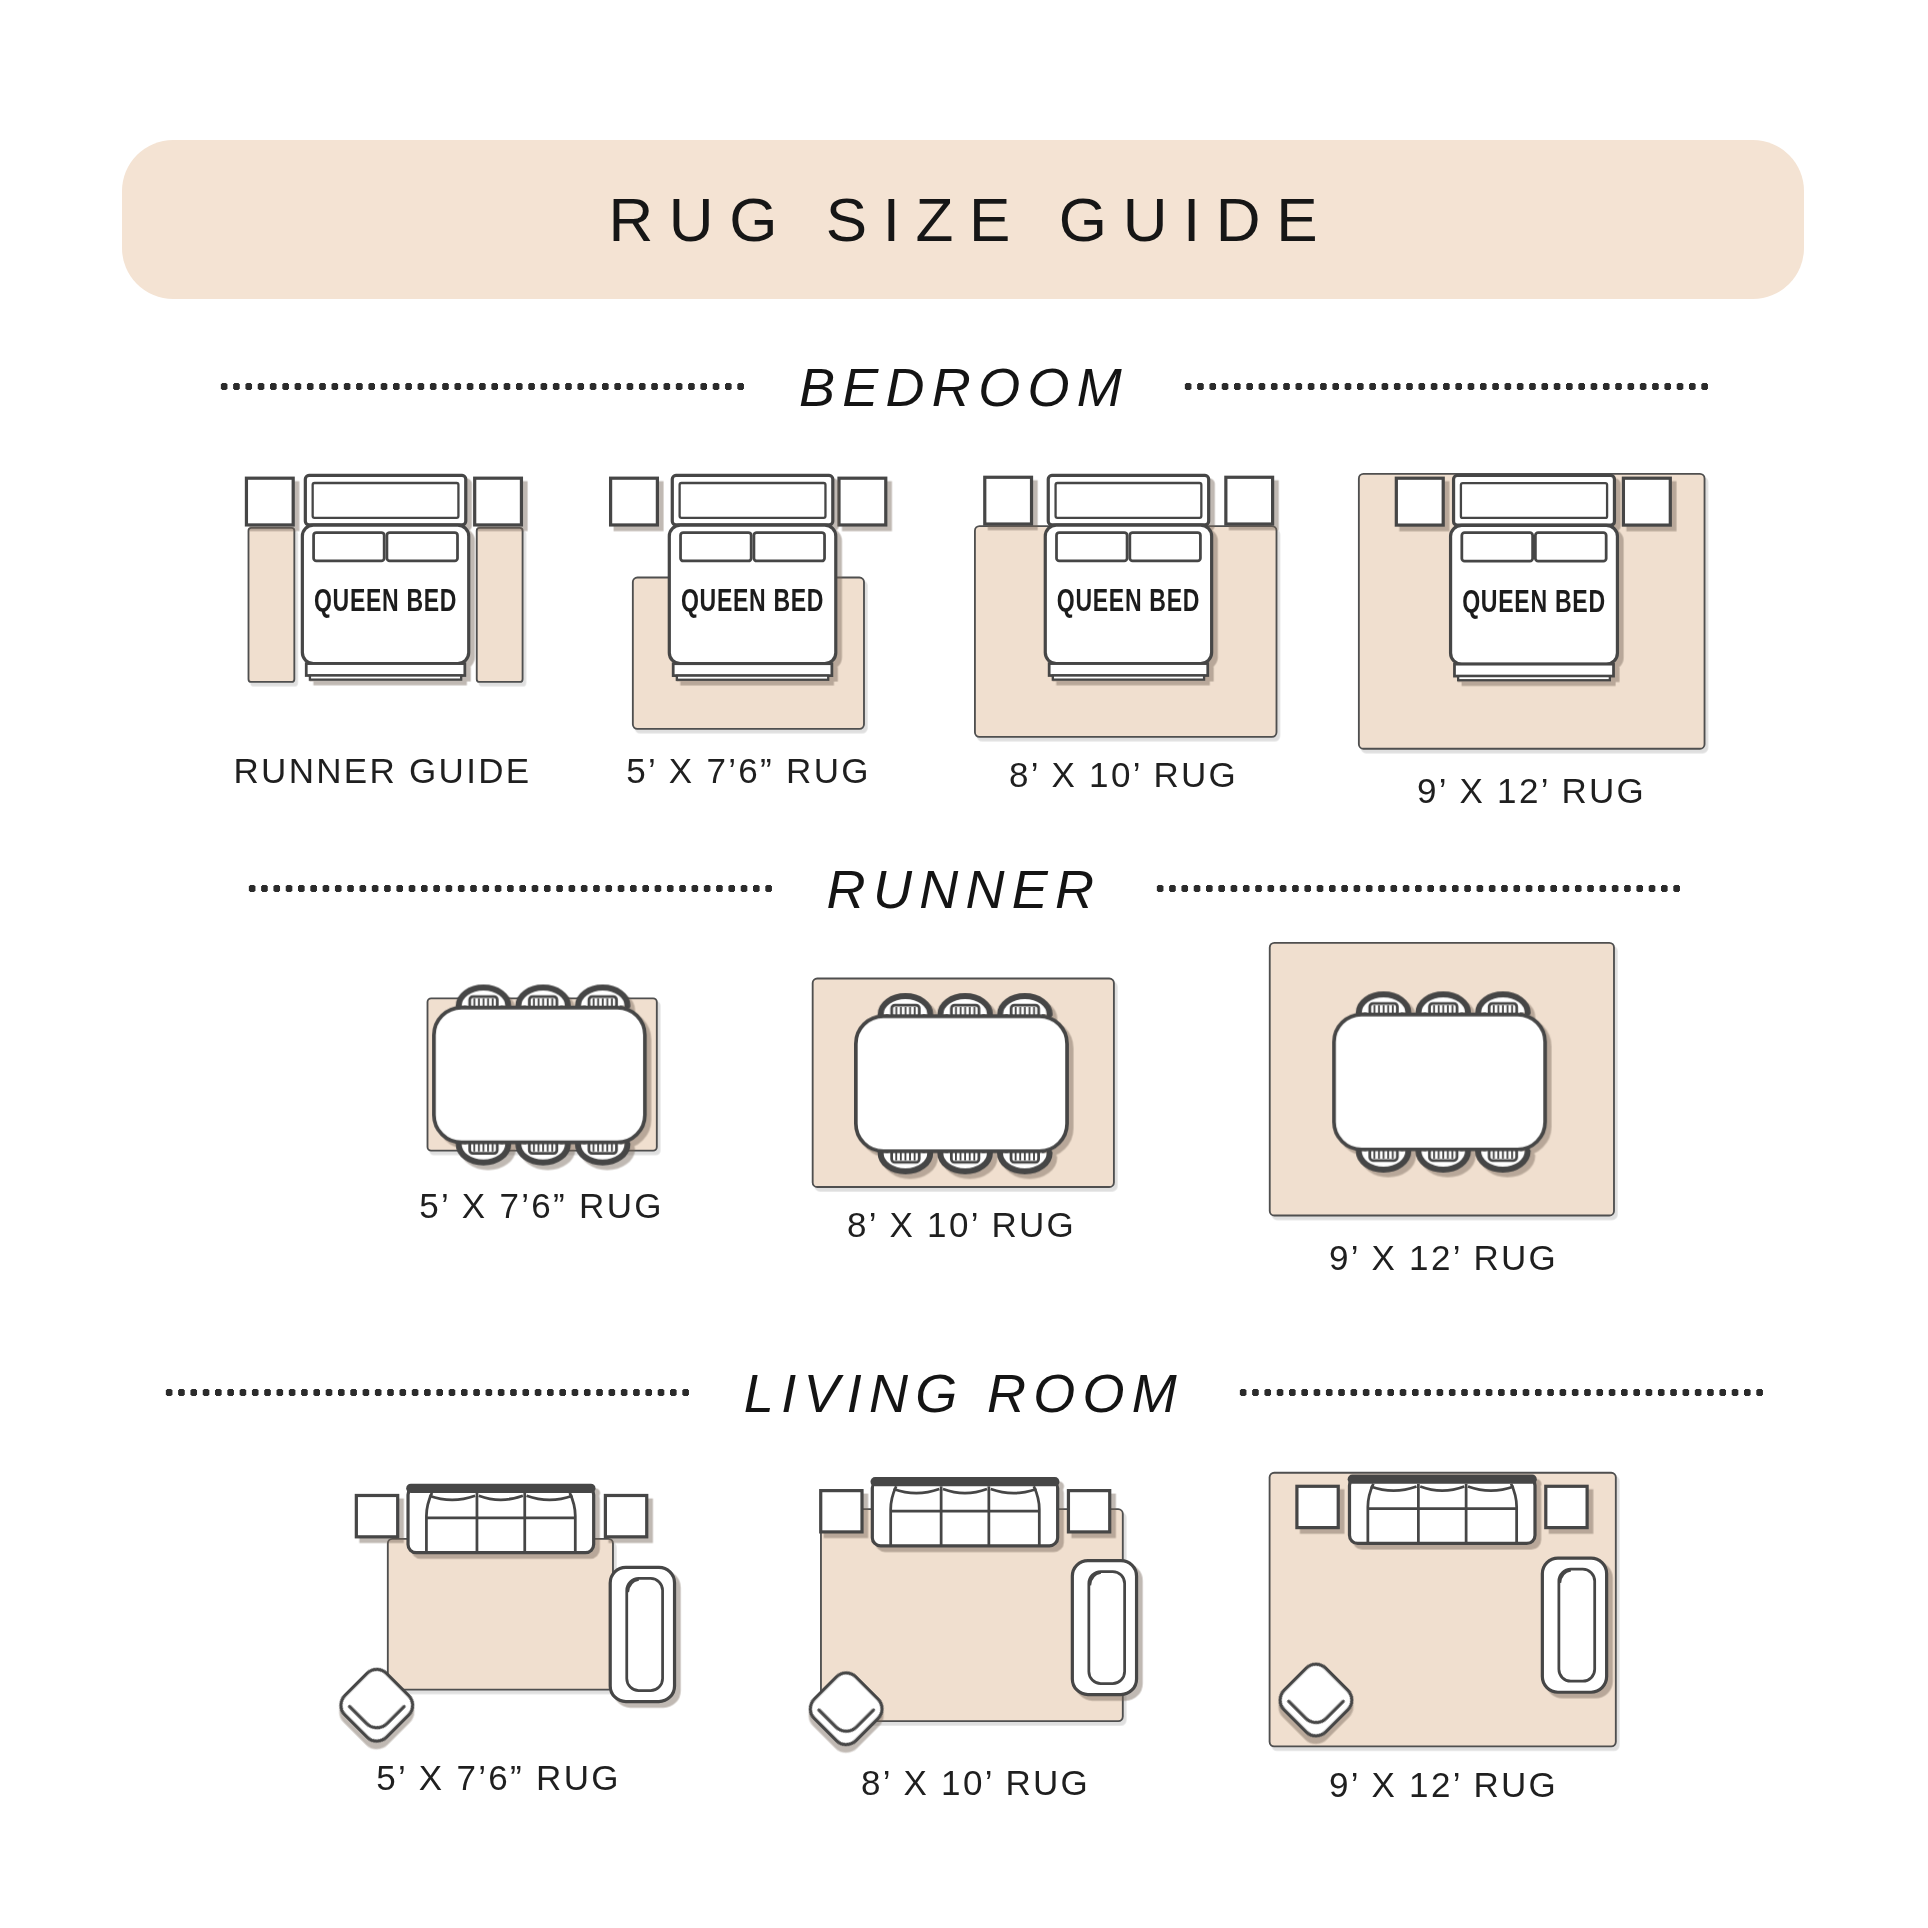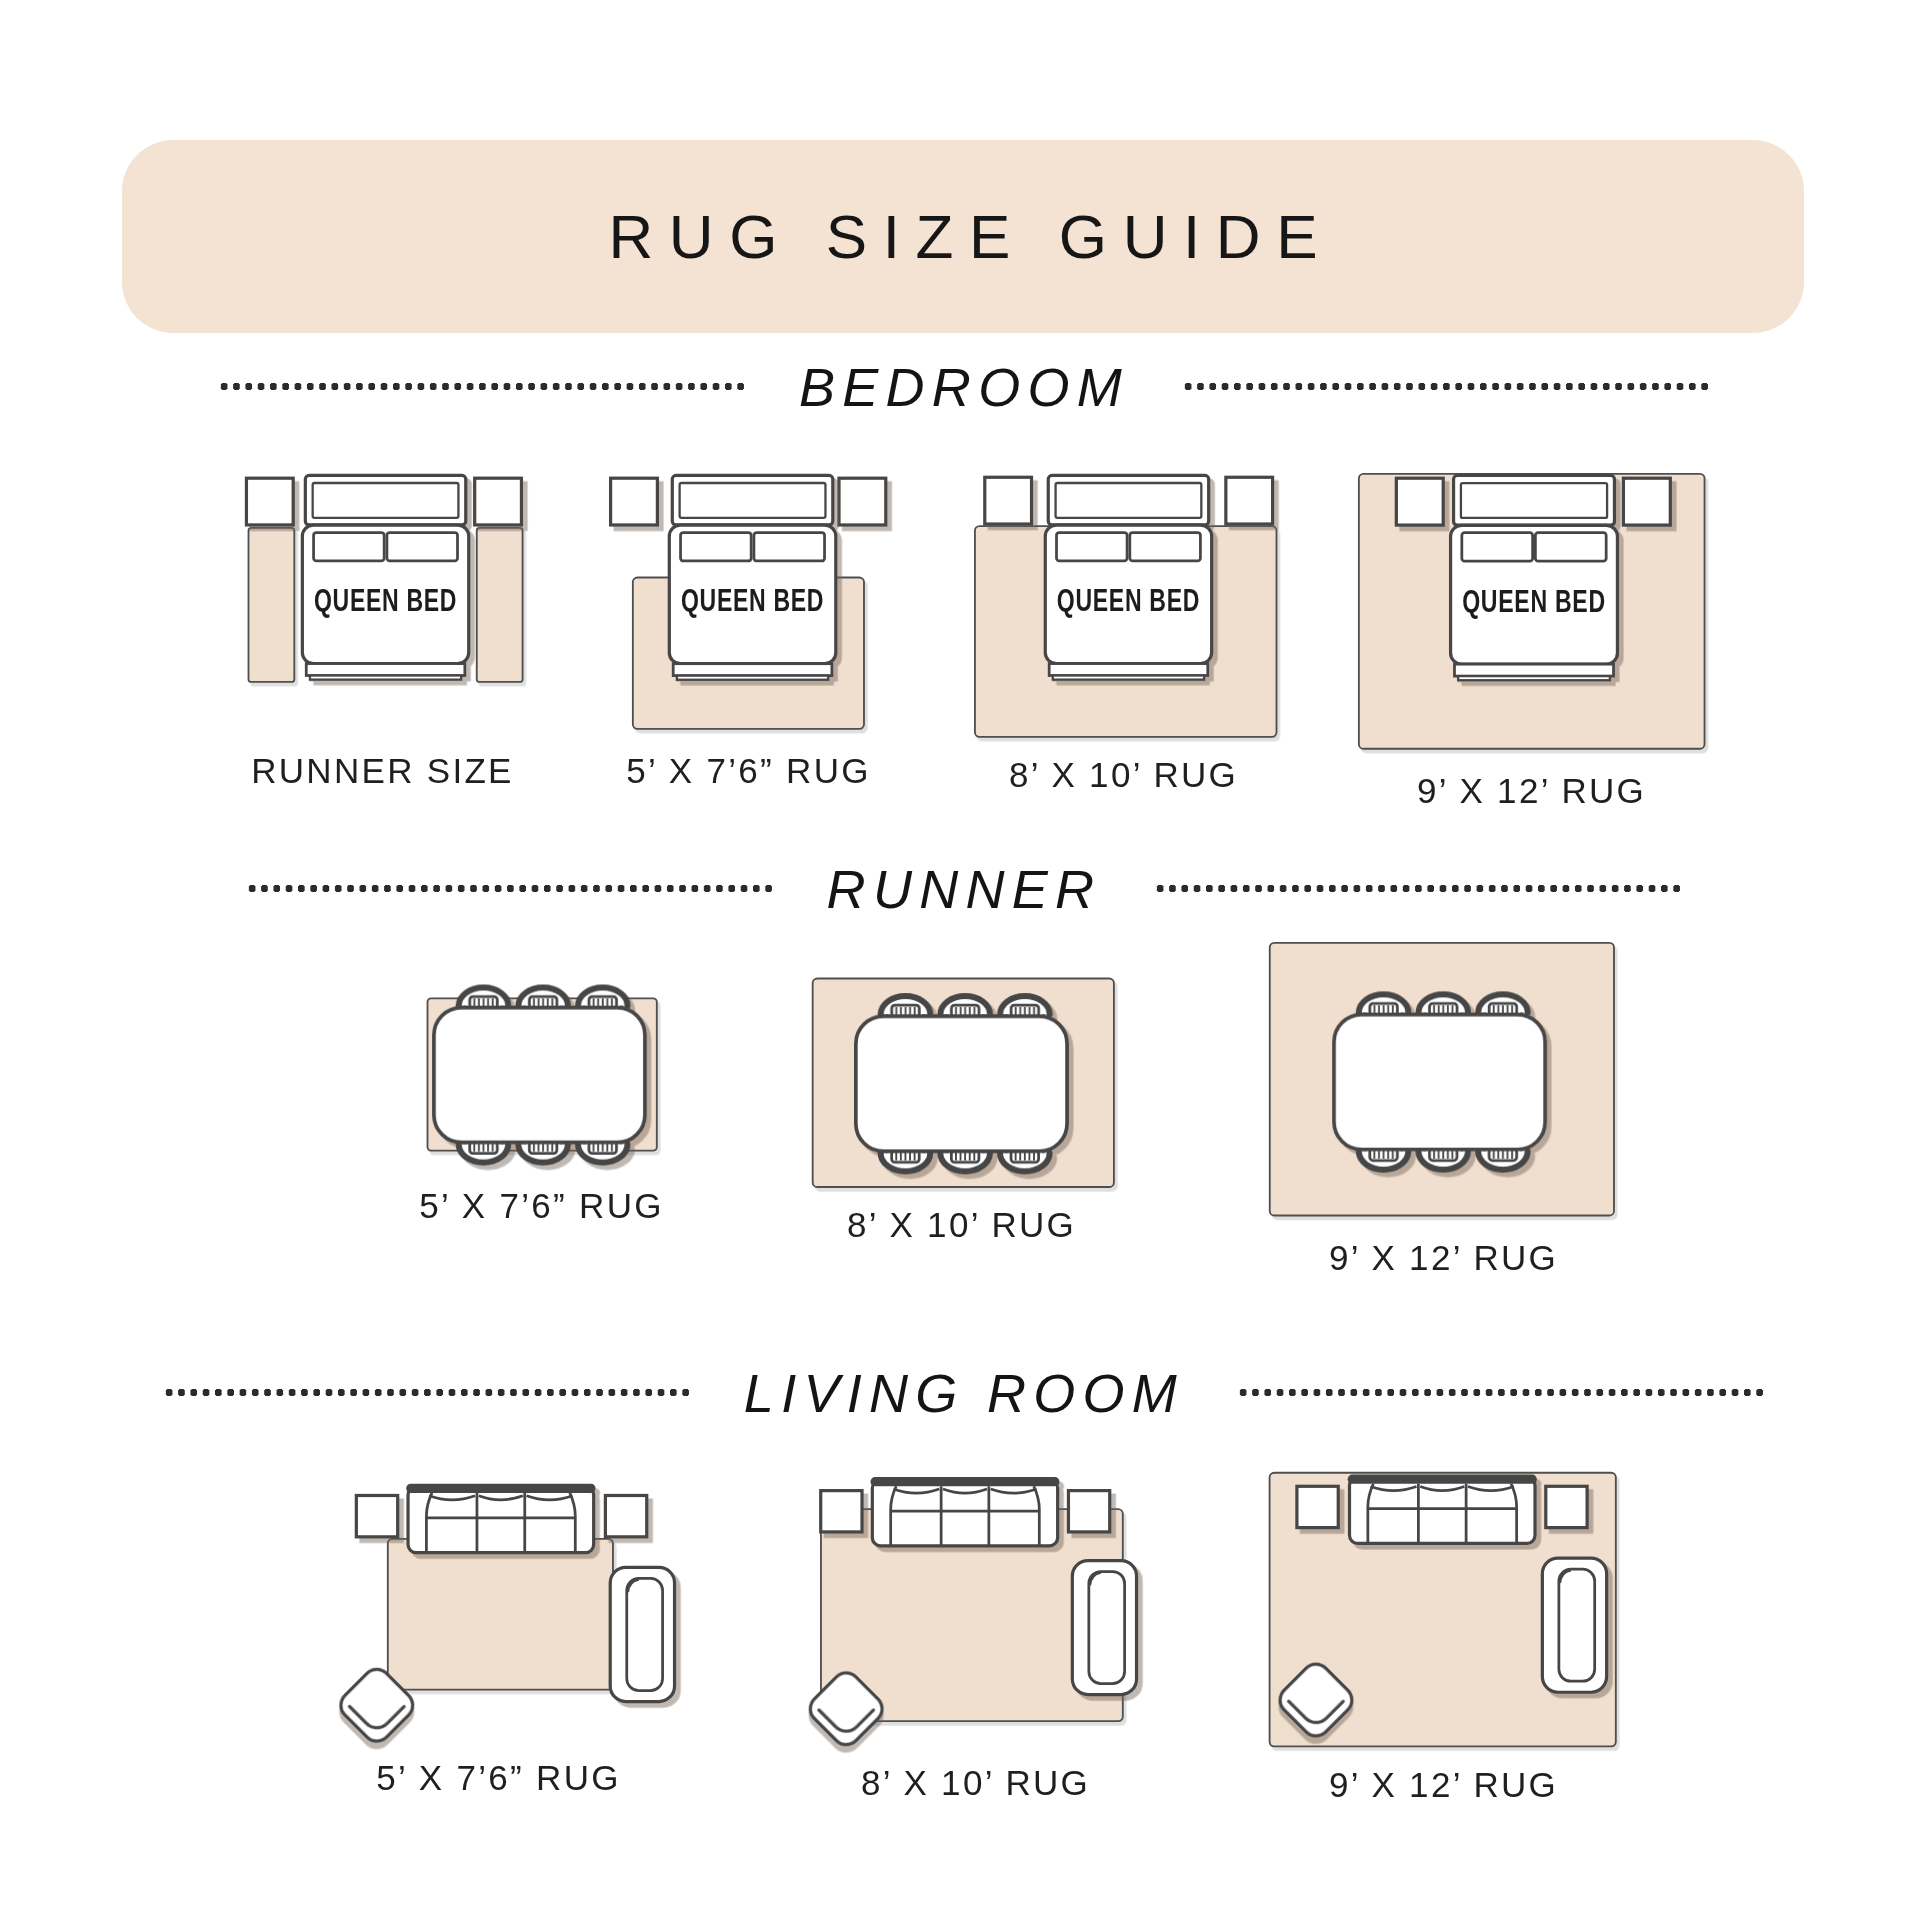--- a/index.html
+++ b/index.html
@@ -9,7 +9,7 @@
   }
   
   .banner {
-    position:absolute; left:122px; top:140px; width:1682px; height:193px;
+    position:absolute; left:122px; top:140px; width:1682px; height:159px;
     background:#f4e3d3; border-radius:51px;
     display:flex; align-items:center; justify-content:center;
   }

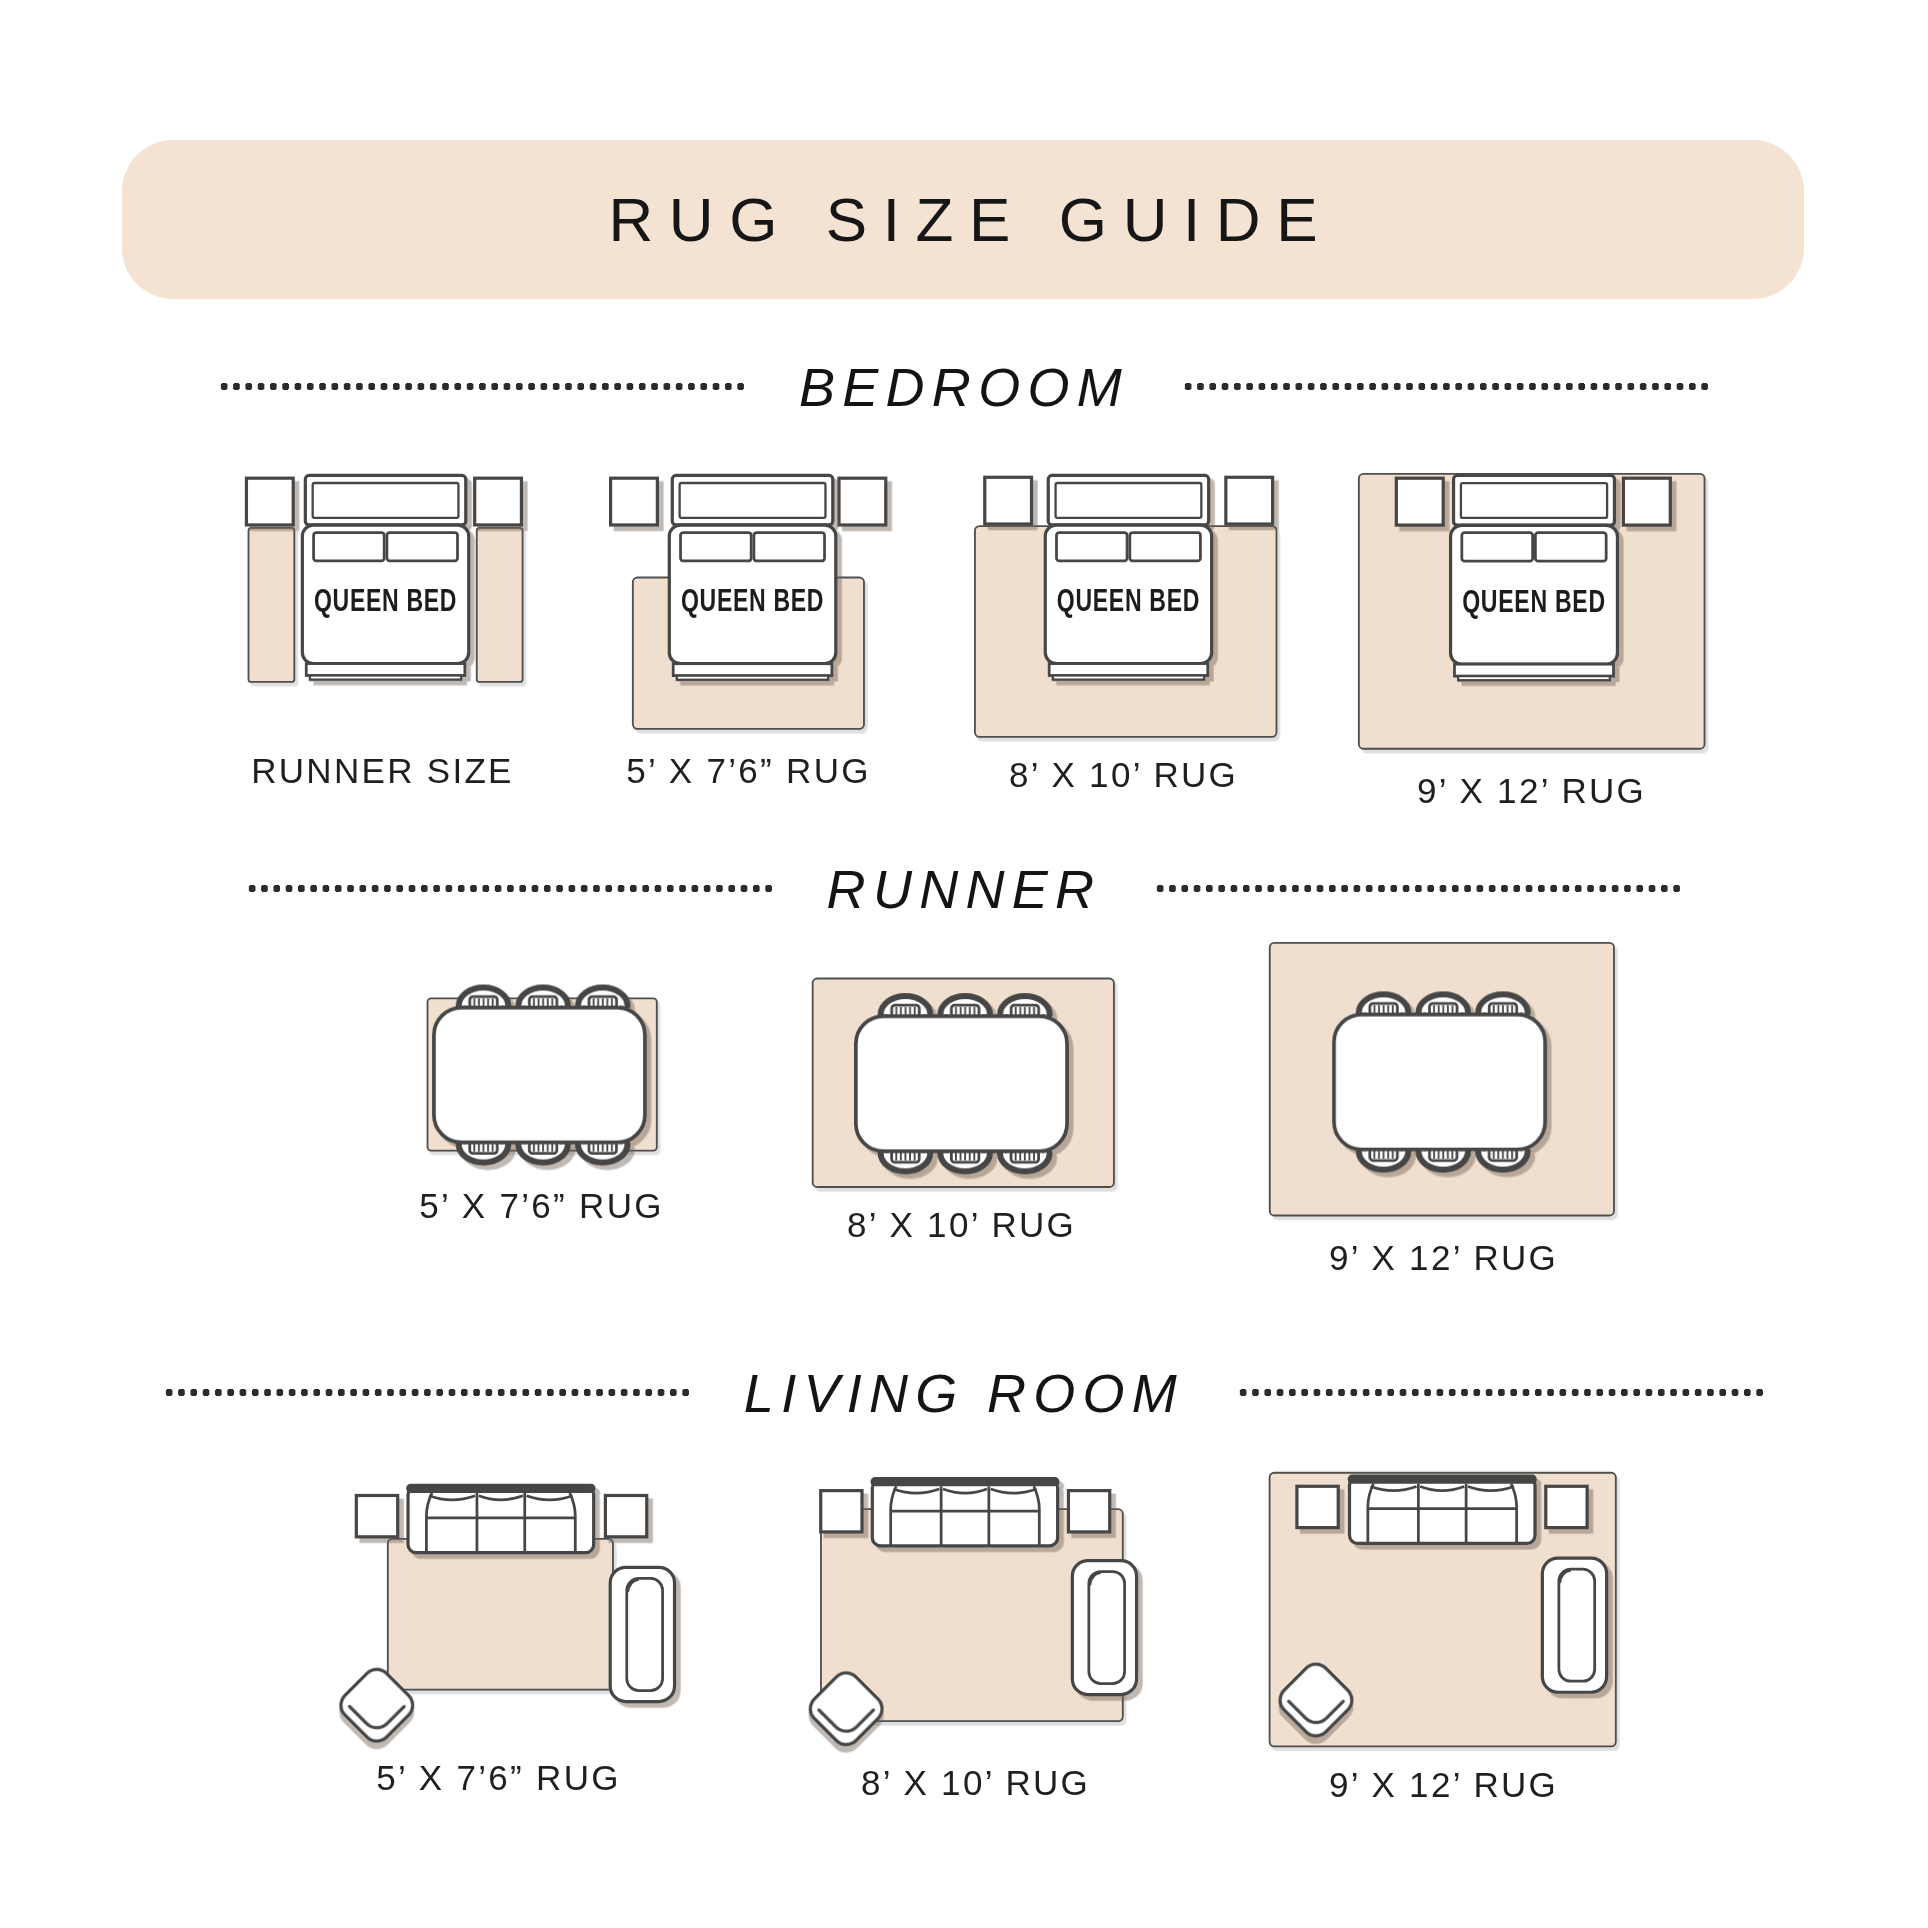--- a/index.html
+++ b/index.html
@@ -147,7 +147,7 @@
     <use href="#gBed" x="100" y="2" class="sh"></use>
   </svg>
 
-  <div class="rug-label" style="left:199px; top:751px">RUNNER SIZE</div>
+  <div class="rug-label" style="left:199px; top:751px">RUNNER GUIDE</div>
   <div class="rug-label" style="left:565px; top:751px">5’ X 7’6” RUG</div>
   <div class="rug-label" style="left:940px; top:755px">8’ X 10’ RUG</div>
   <div class="rug-label" style="left:1348px; top:771px">9’ X 12’ RUG</div>

